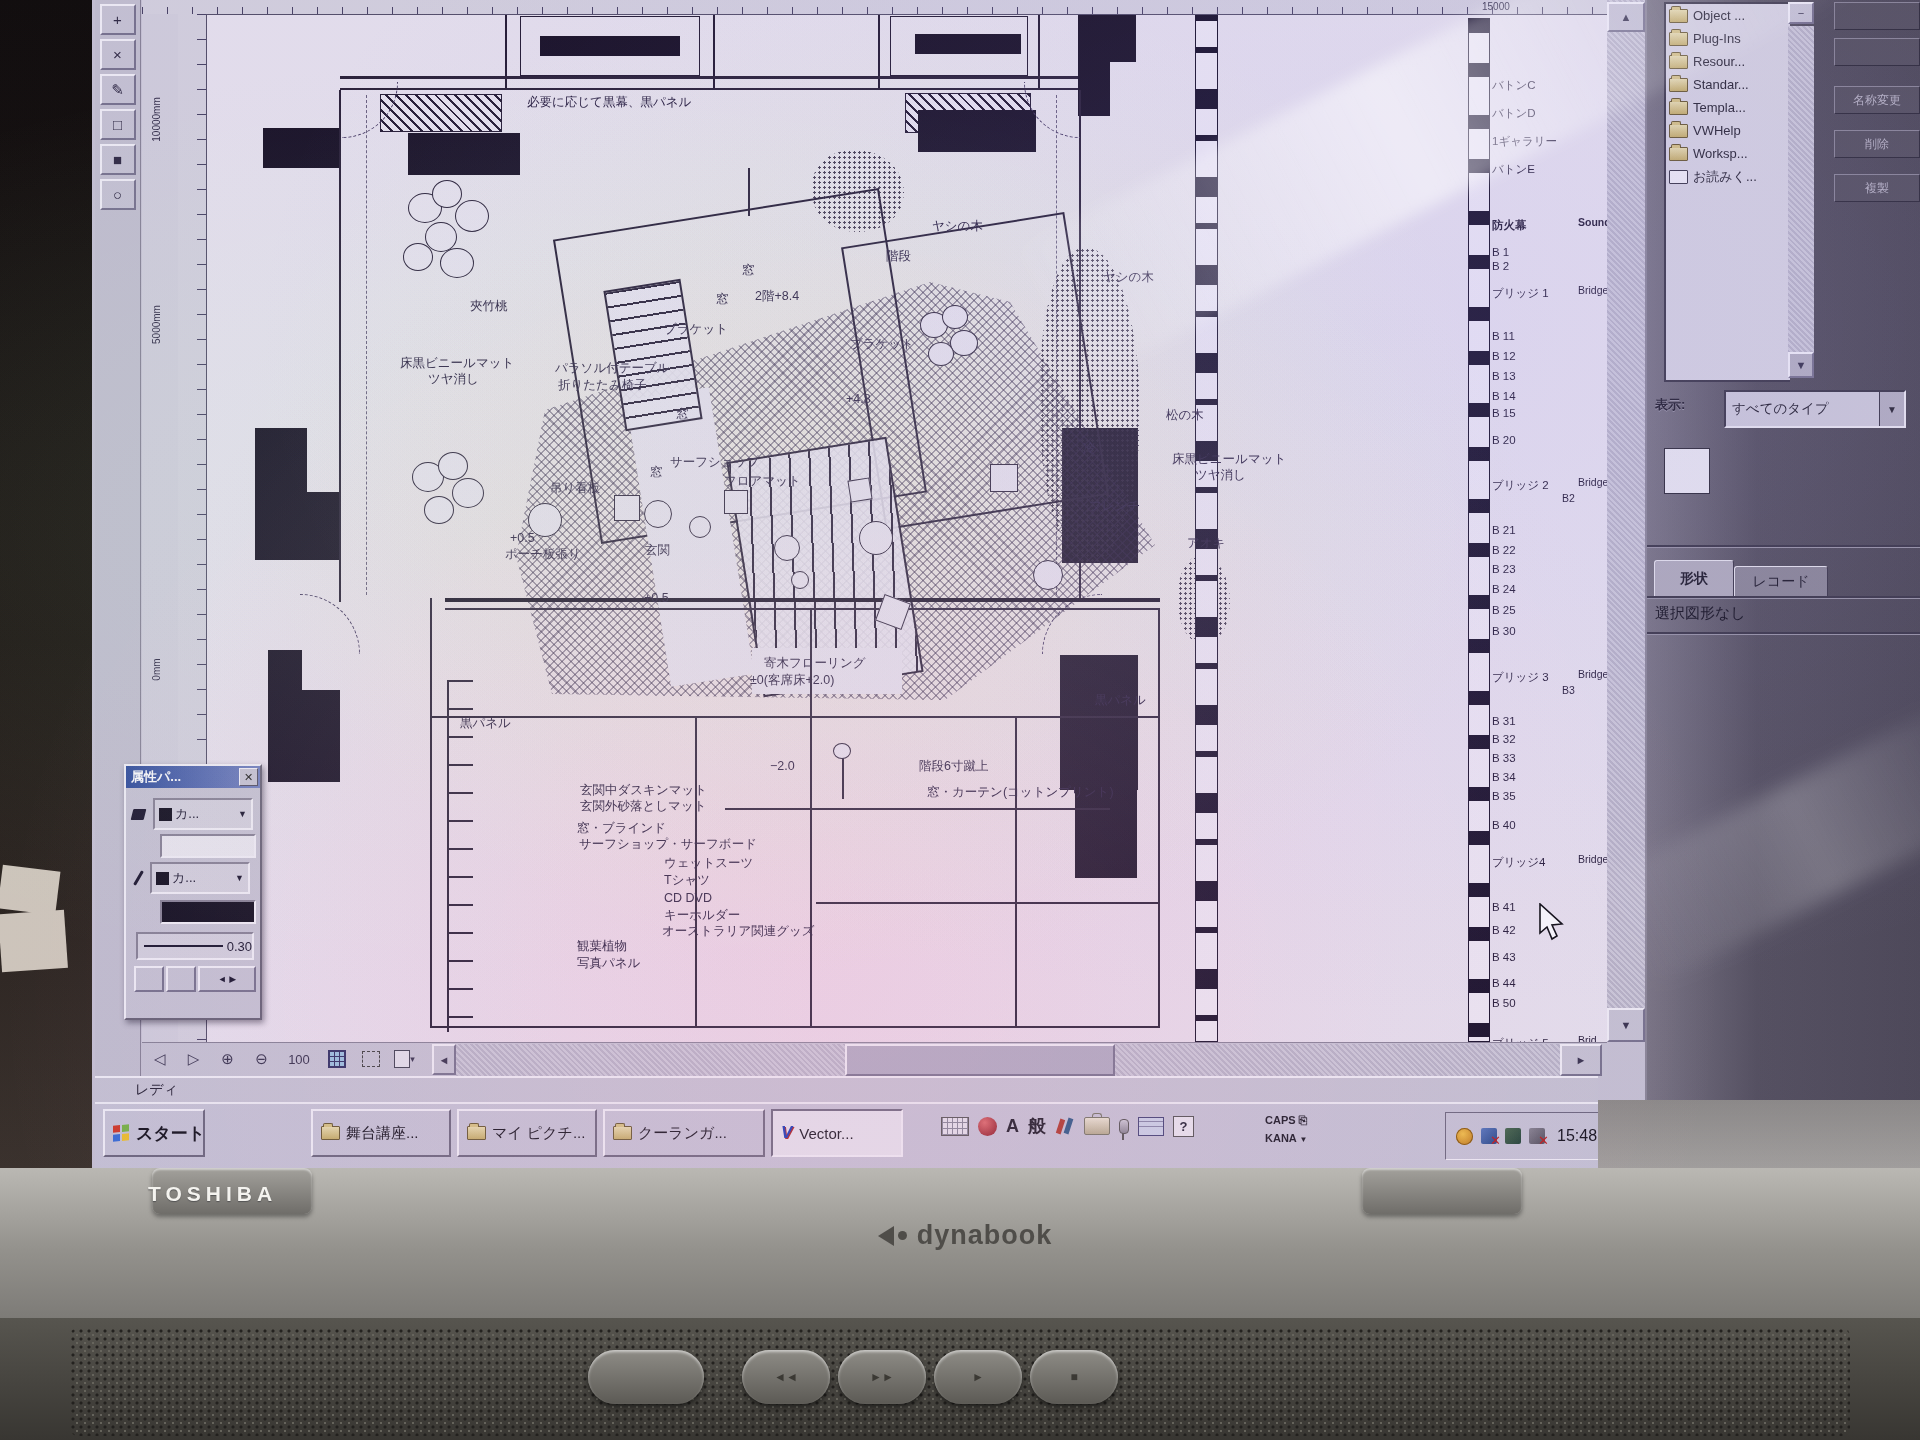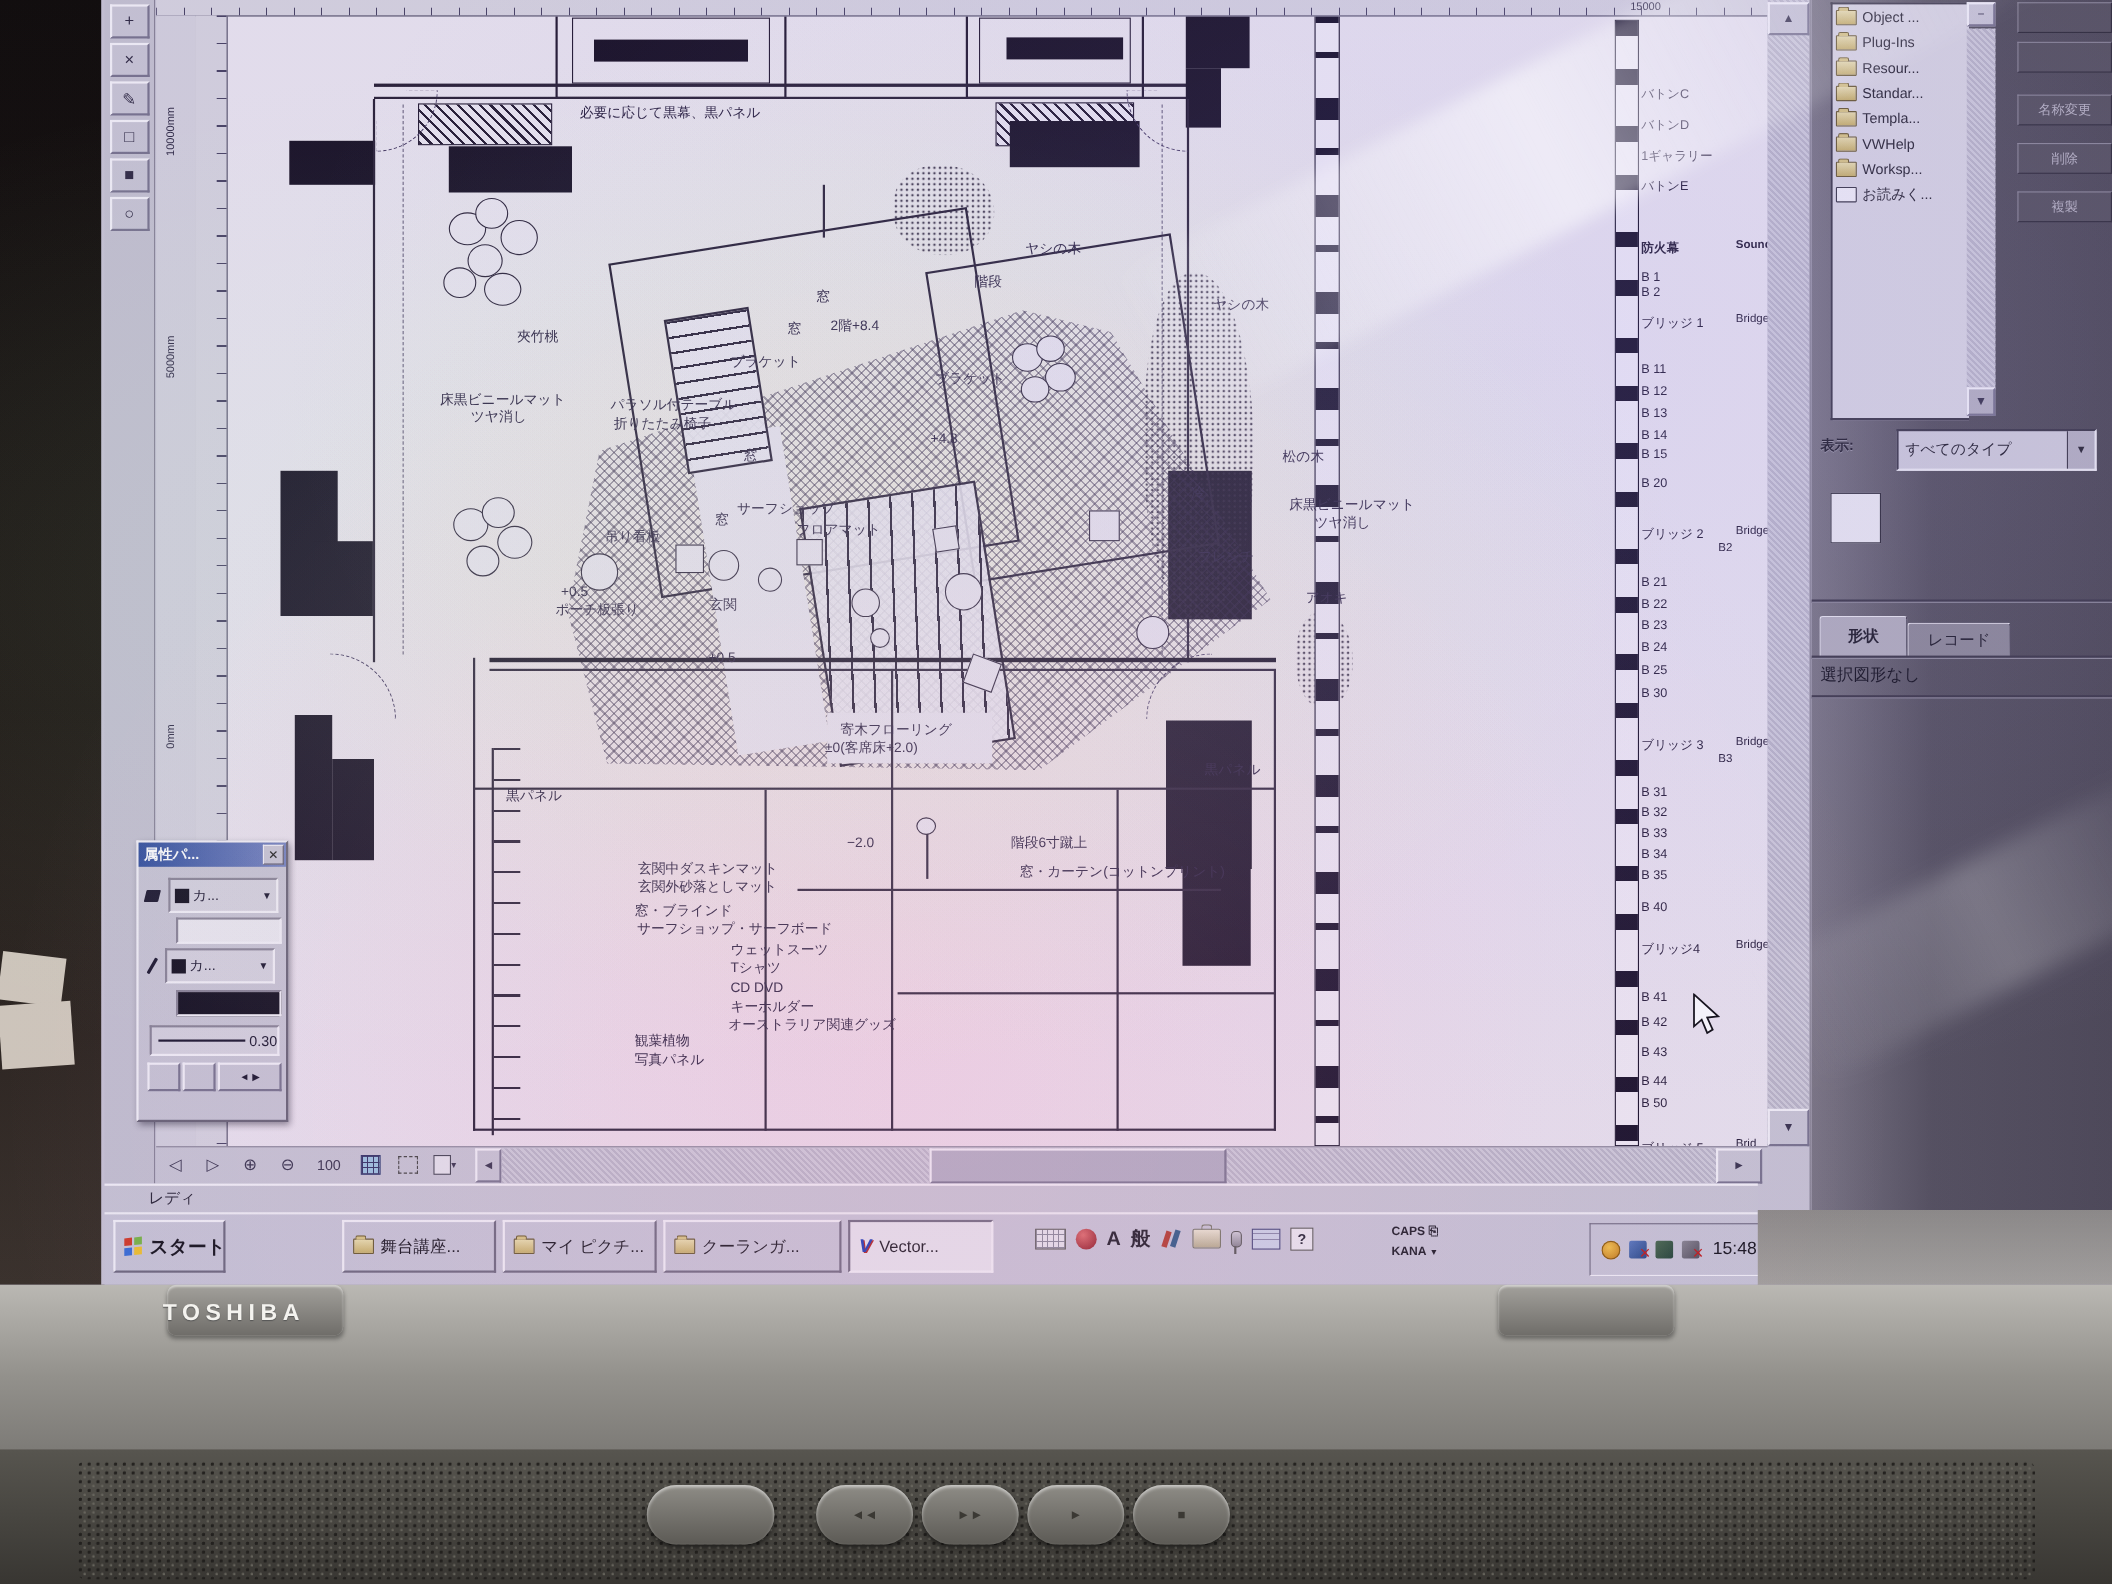--- a/index.html
+++ b/index.html
@@ -570,6 +570,11 @@
     <div class="hinge" style="left:152px"></div>
     <div class="hinge" style="left:1362px"></div>
     <div class="brand">TOSHIBA</div>
+    <div class="dlogo">
+      <span class="dmark"></span>
+      <span class="ddot"></span>
+      <span>dynabook</span>
+    </div>
   </div>
   <div class="deck">
     <div class="grille"></div>

